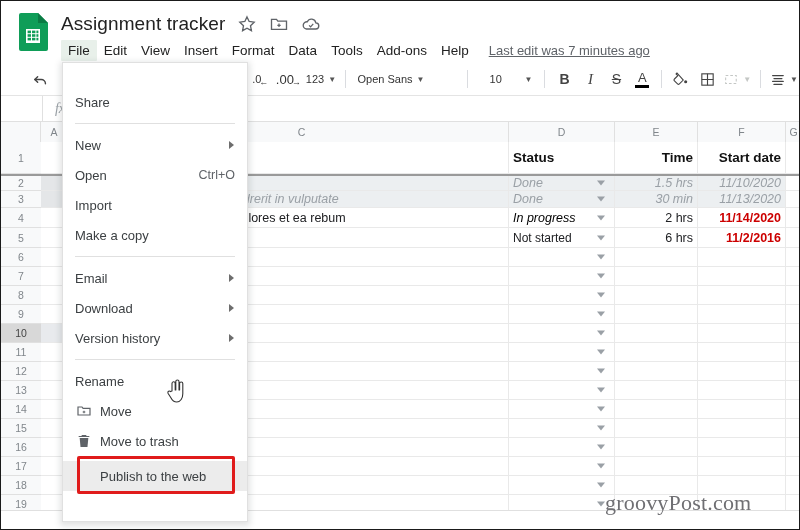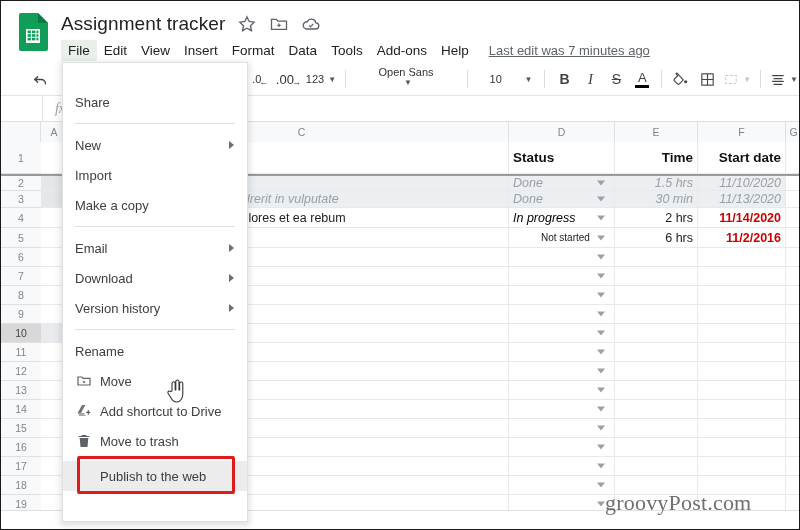--- a/index.html
+++ b/index.html
@@ -66,7 +66,7 @@
   .tb-caret { font-size:8px; color:#555; margin-left:4px; }
 
   .font-box { display:flex; align-items:center; 
-     width:113px; height:26px; padding:0 6px; cursor:pointer;flex-direction:column;}
+     width:113px; height:26px; padding:0 6px; cursor:pointer;}
   .size-box { display:flex; align-items:center; justify-content:space-between;
      width:67px; height:26px; padding:0 6px; cursor:pointer;}
 

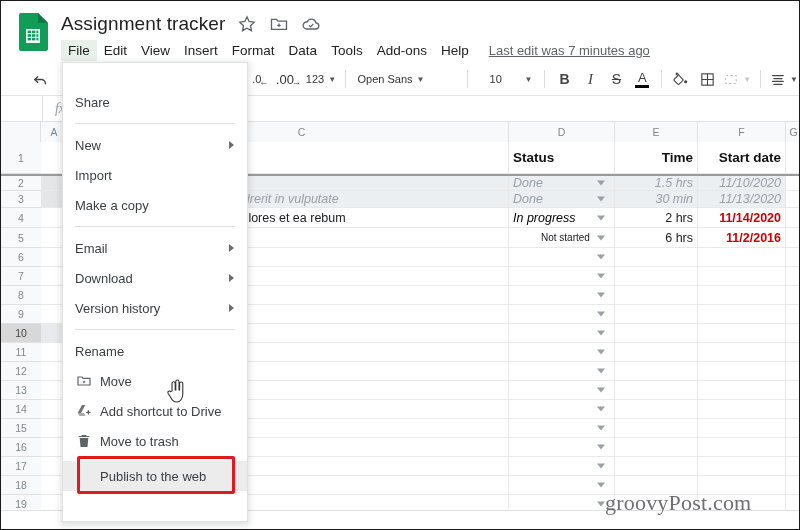--- a/index.html
+++ b/index.html
@@ -651,6 +651,10 @@
       <span class="marrow"></span>
     </div>
 
+    <div class="mrow">
+      <span class="mlabel">Open</span>
+      <span class="mshort">Ctrl+O</span>
+    </div>
 
     <div class="mrow">
       <span class="mlabel">Import</span>

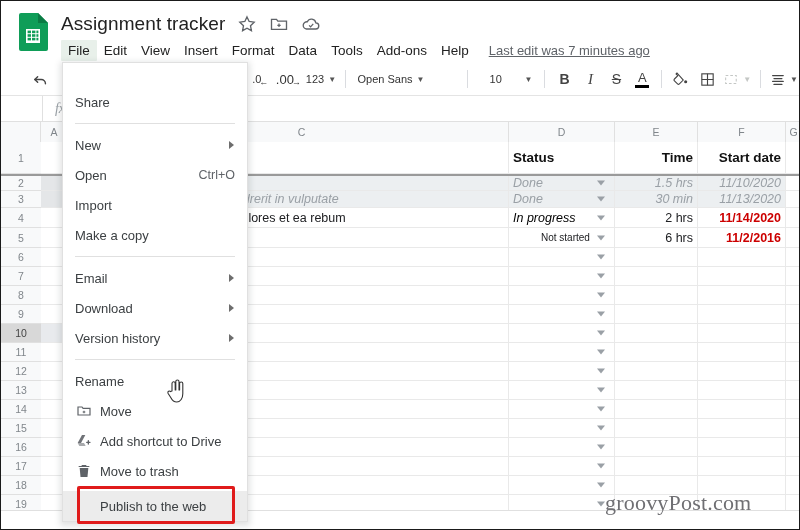--- a/index.html
+++ b/index.html
@@ -442,7 +442,7 @@
         <div class="cell c-c dk">d exerci tation ullamcorper</div>
         <div class="cell c-d">
           <div class="d-inner">
-            <span class="dk" style="font-size:10px;margin-left:28px;">Not started</span>
+            <span class="dk" style="font-size:12px;">Not started</span>
             <span class="dd"></span>
           </div>
         </div>

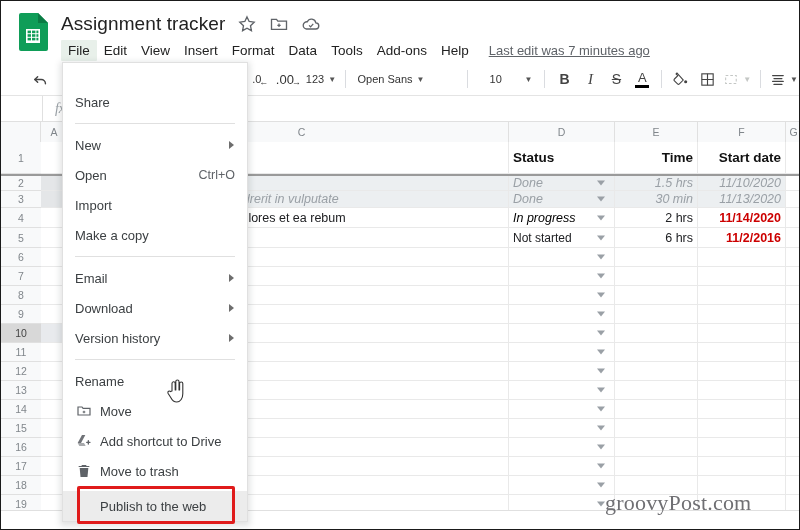--- a/index.html
+++ b/index.html
@@ -697,16 +697,6 @@
       <span class="mlabel">Move</span>
     </div>
 
-    <div class="mrow indent">
-      <span class="micon">
-        <svg viewBox="0 0 24 24" width="16" height="16" fill="#5f6368">
-          <path d="M9 3L2.5 15h5L14 3z" opacity=".9"></path>
-          <path d="M2.5 15l2.6 4.5h9.4L12 15z" opacity=".55"></path>
-          <path d="M18.5 11.5v5M16 14h5" stroke="#5f6368" stroke-width="2" stroke-linecap="round" fill="none"></path>
-        </svg>
-      </span>
-      <span class="mlabel">Add shortcut to Drive</span>
-    </div>
 
     <div class="mrow indent">
       <span class="micon">

